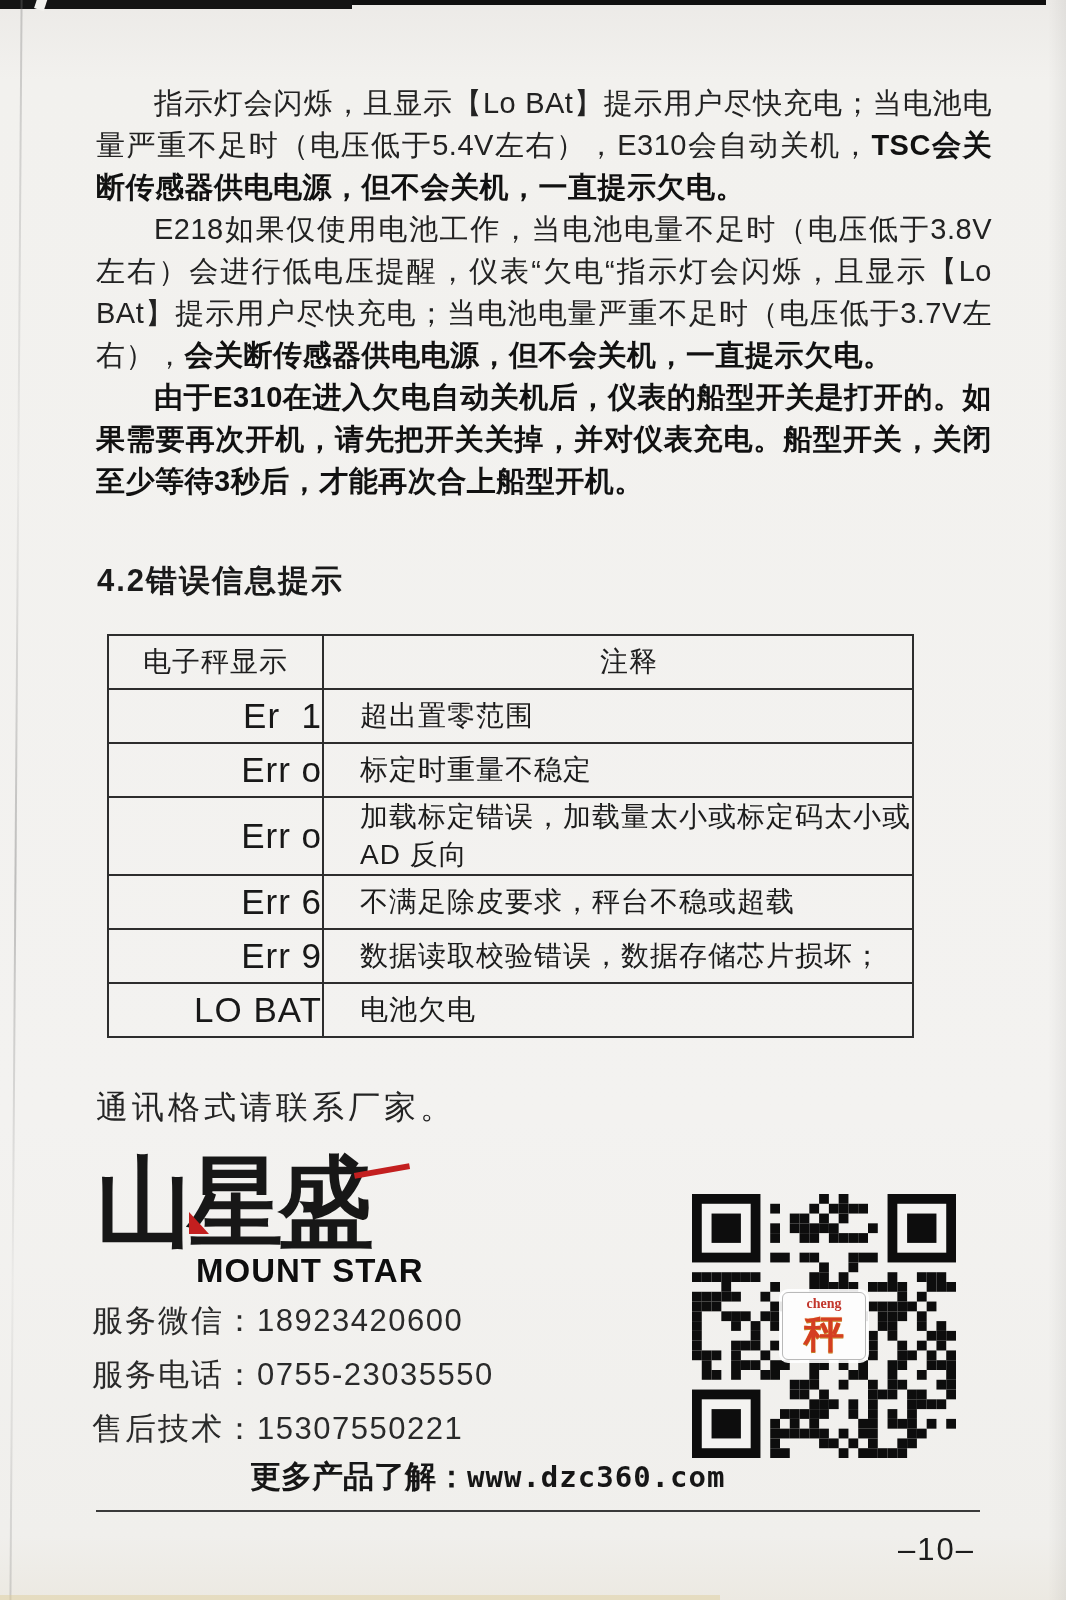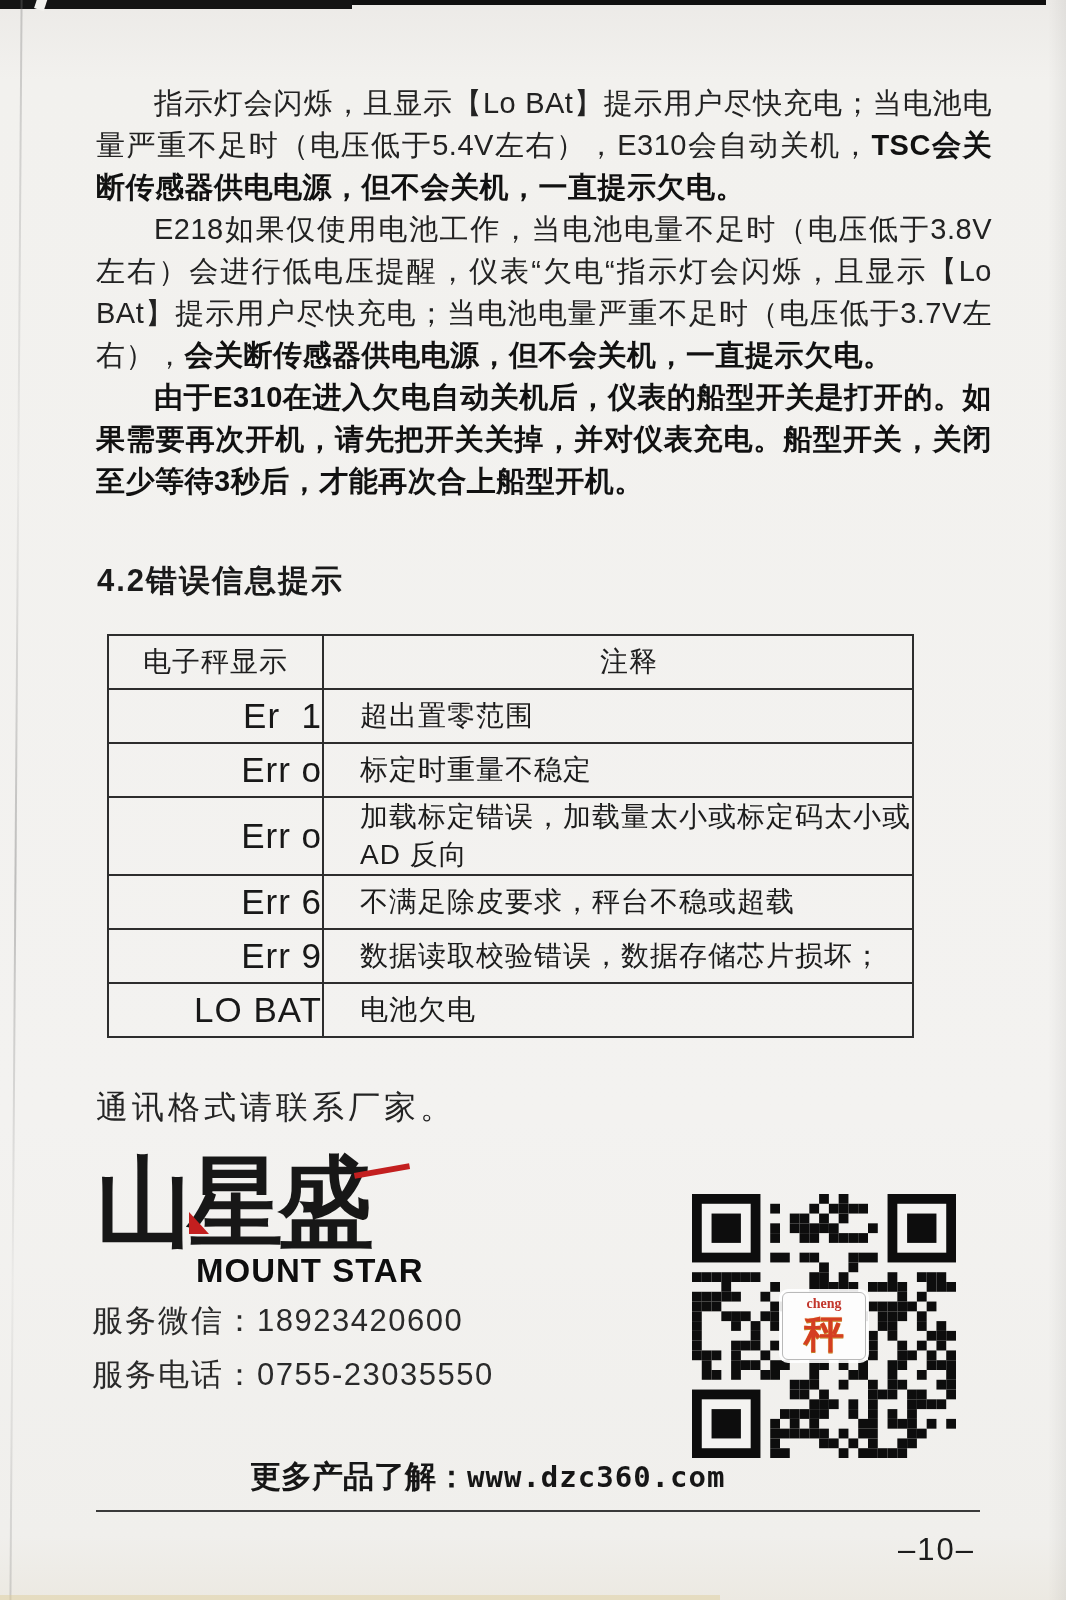--- a/index.html
+++ b/index.html
@@ -145,6 +145,7 @@
   <div class="contacts">
       <div><span class="lbl">服务微信：</span><span class="val">18923420600</span></div>
       <div><span class="lbl">服务电话：</span><span class="val">0755-23035550</span></div>
+      <div><span class="lbl">售后技术：</span><span class="val">15307550221</span></div>
     </div>
 
   <div class="qr">

